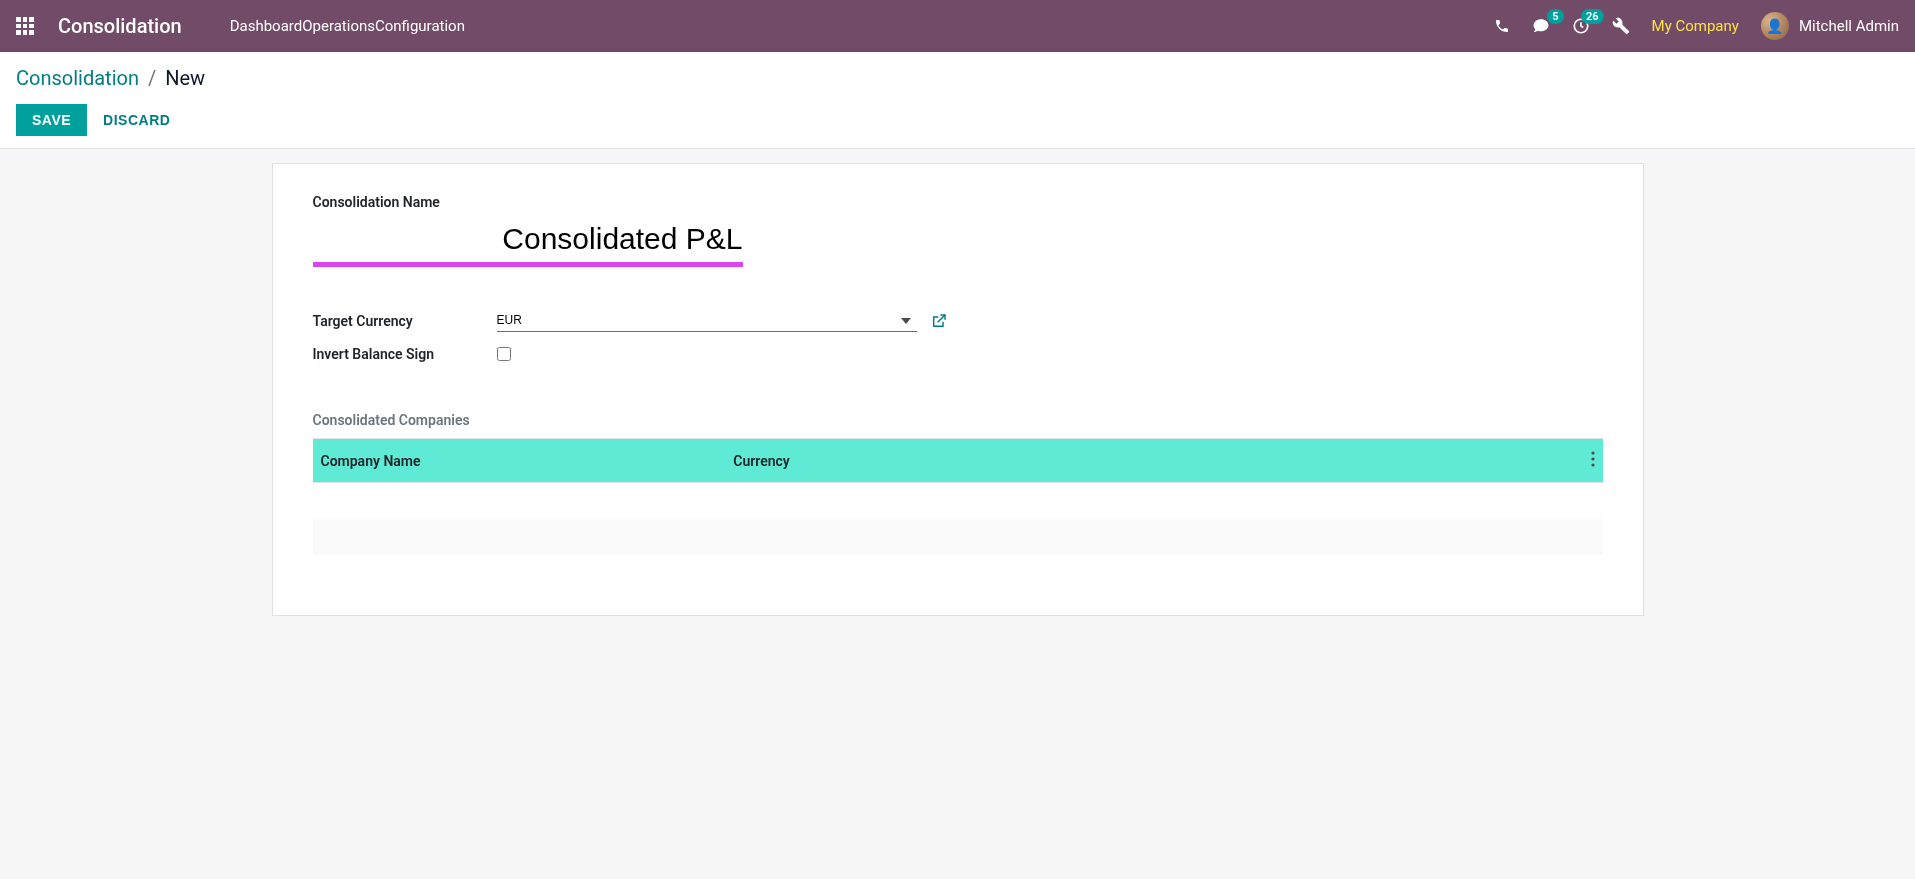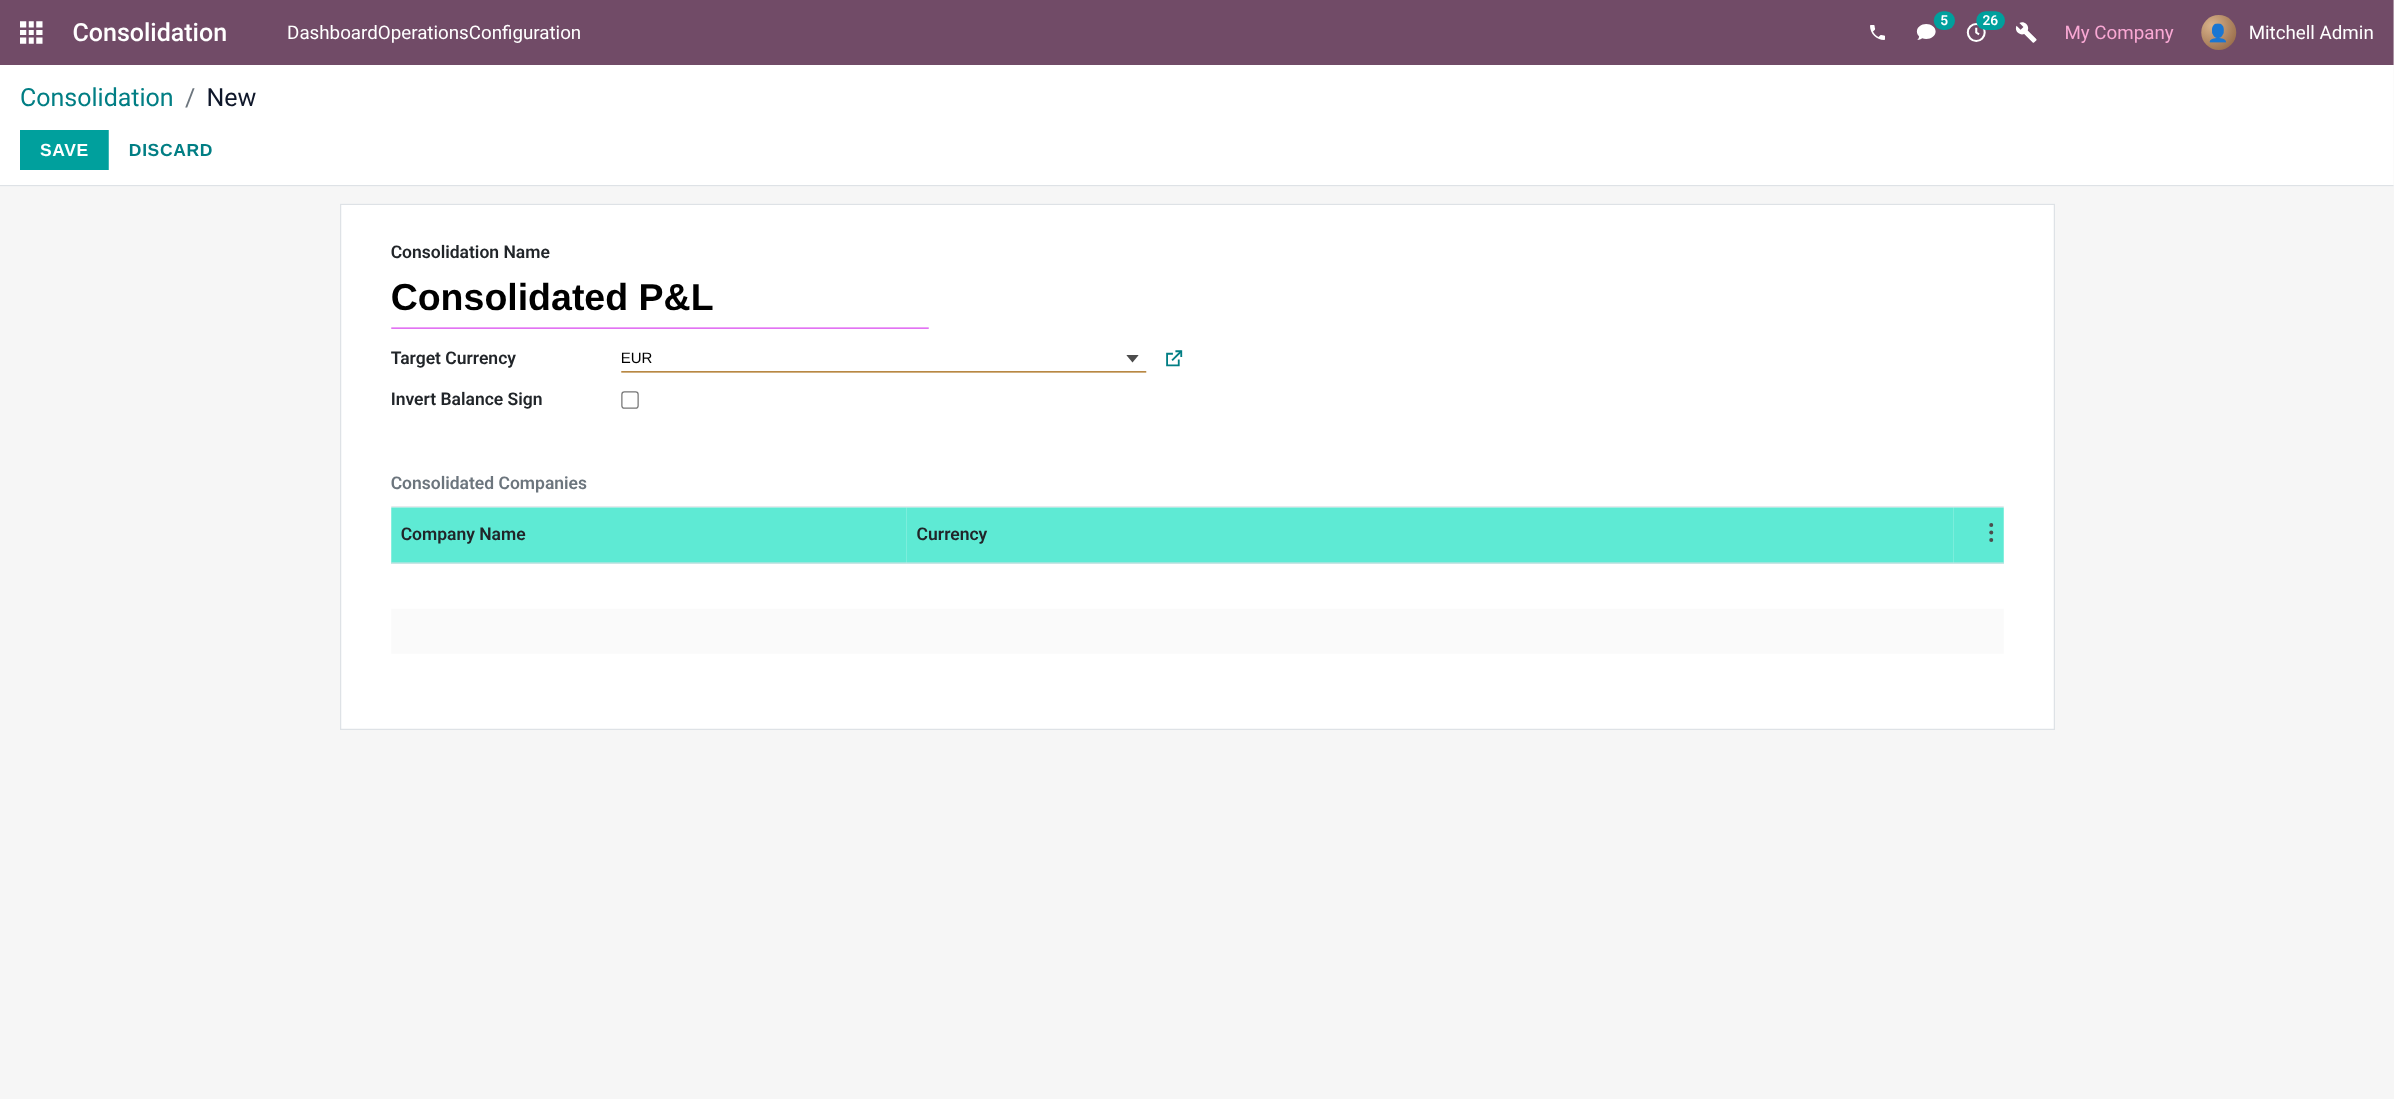--- a/index.html
+++ b/index.html
@@ -23,7 +23,7 @@
   .navbar-right { margin-left: auto; display: flex; align-items: center; gap: 22px; }
   .icon-btn { color: #fff; position: relative; cursor: pointer; display: flex; align-items: center; }
   .badge { position: absolute; top: -8px; right: -14px; background: #00A09D; color: #fff; font-size: 11px; border-radius: 10px; padding: 1px 5px; font-weight: 600; }
-  .company-name { color: #f9a8d4; font-size: 15px; }
+  .company-name { color: #fde047; font-size: 15px; }
   .user-section { display: flex; align-items: center; gap: 10px; cursor: pointer; }
   .avatar { width: 28px; height: 28px; border-radius: 50%; background: radial-gradient(circle at 30% 30%, #d9b38c, #8b5e3c); display: flex; align-items: center; justify-content: center; font-size: 14px; }
   .user-name { color: #fff; font-size: 15px; }

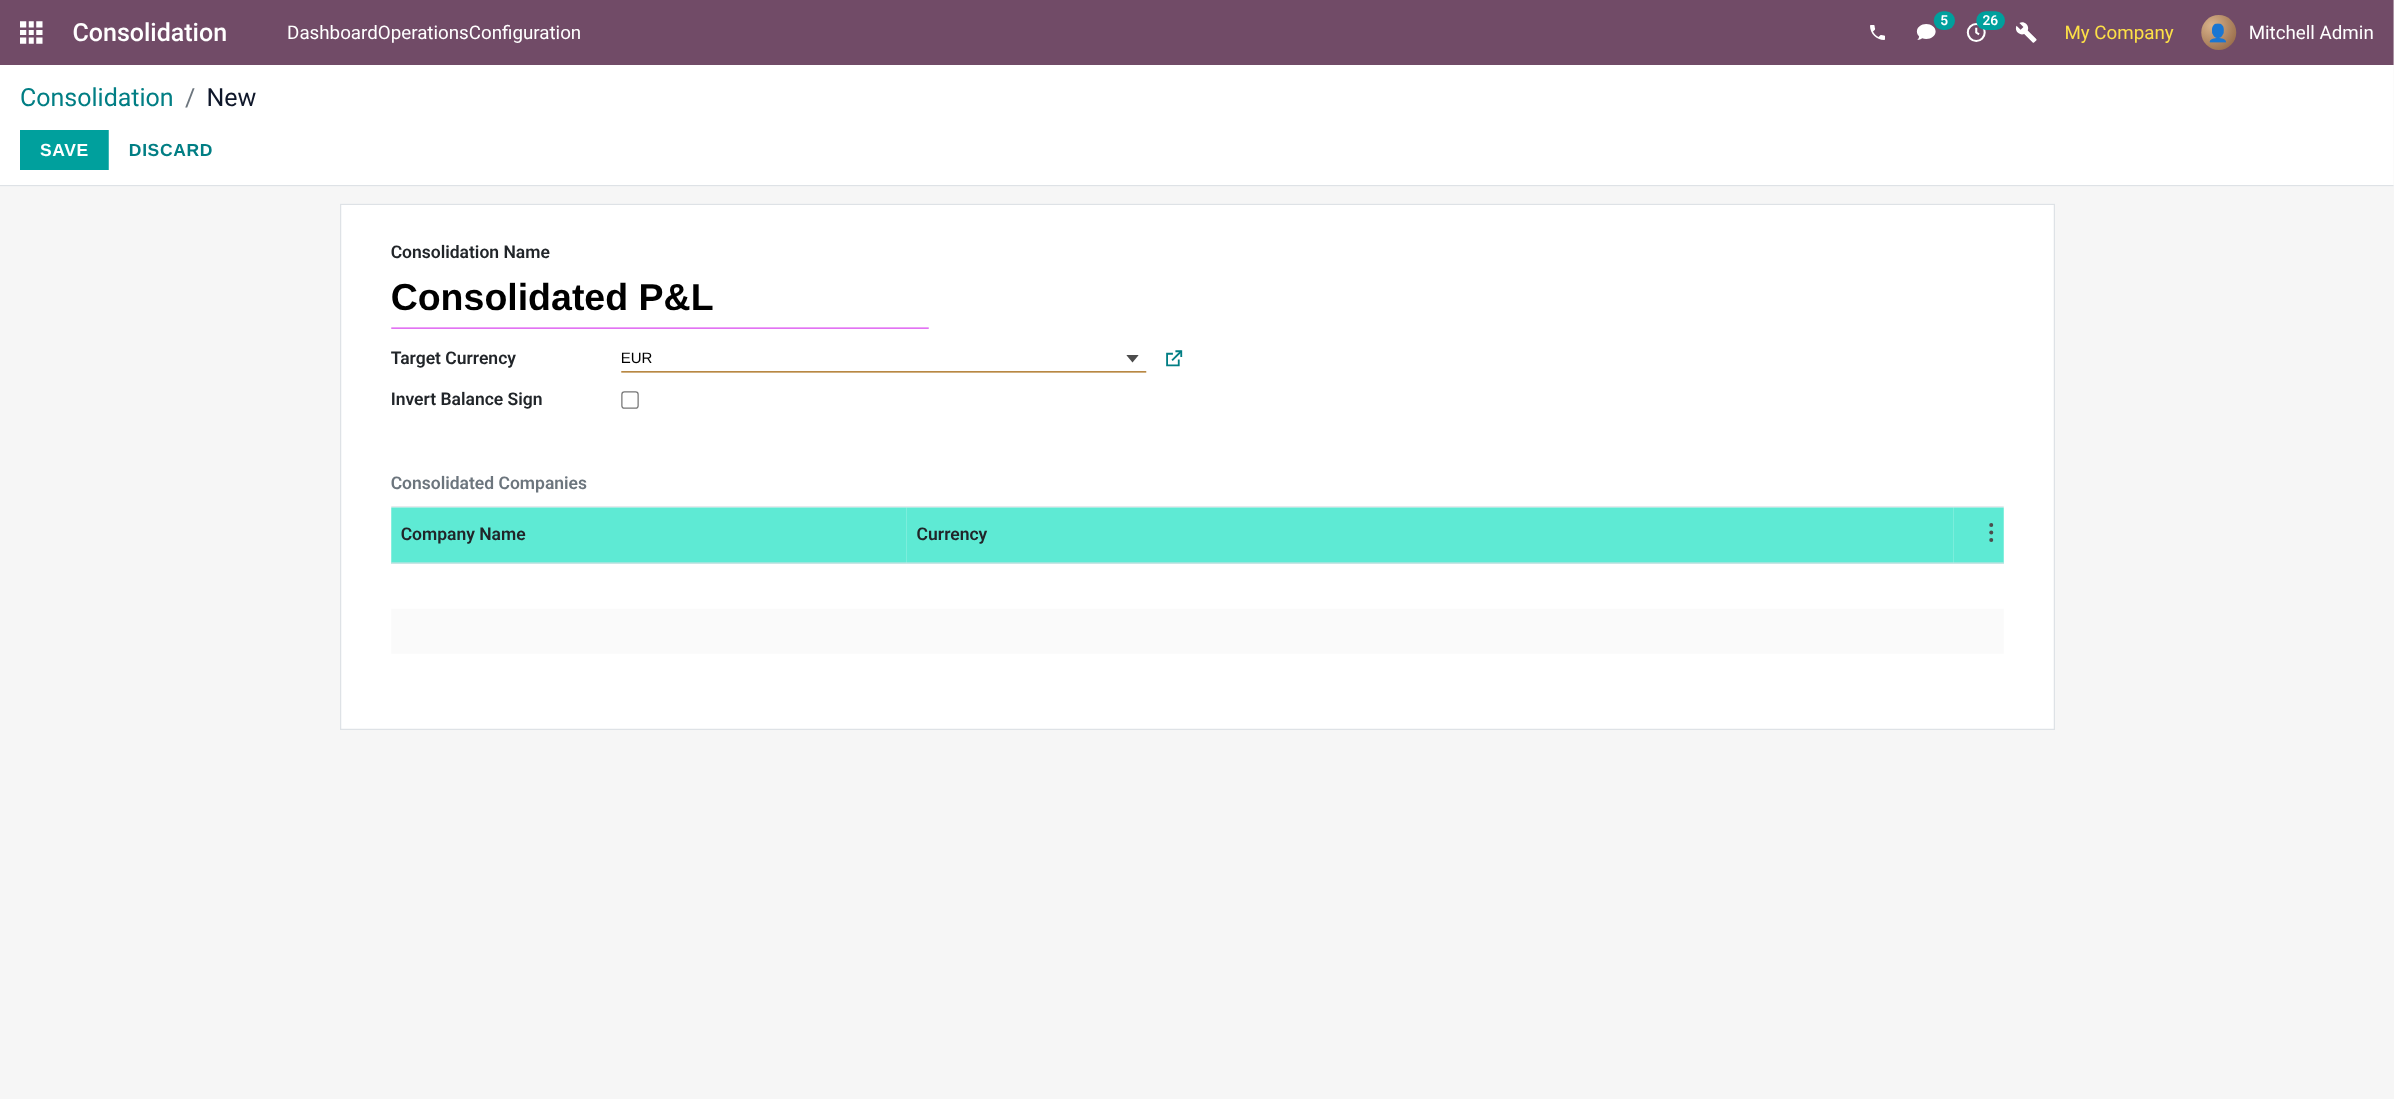--- a/index.html
+++ b/index.html
@@ -42,7 +42,7 @@
   .sheet-wrap { padding: 14px 0; display: flex; justify-content: center; }
   .sheet { background: #fff; border: 1px solid #dee2e6; width: 1372px; max-width: calc(100% - 32px); padding: 30px 40px 60px 40px; }
   .field-label { font-size: 14px; font-weight: 600; color: #212529; margin-bottom: 8px; }
-  .name-input { font-size: 30px; font-weight: 700; border: none; border-bottom: 1px solid #d946ef; padding: 4px 0 6px 0; width: 430px; outline: none; }
+  .name-input { font-size: 30px; font-weight: 400; border: none; border-bottom: 5px solid #d946ef; padding: 4px 0 6px 0; width: 430px; outline: none; text-align: right; }
 
   .form-group { display: flex; align-items: center; margin-top: 12px; gap: 0; }
   .form-group .lbl { width: 184px; font-size: 14px; font-weight: 600; }

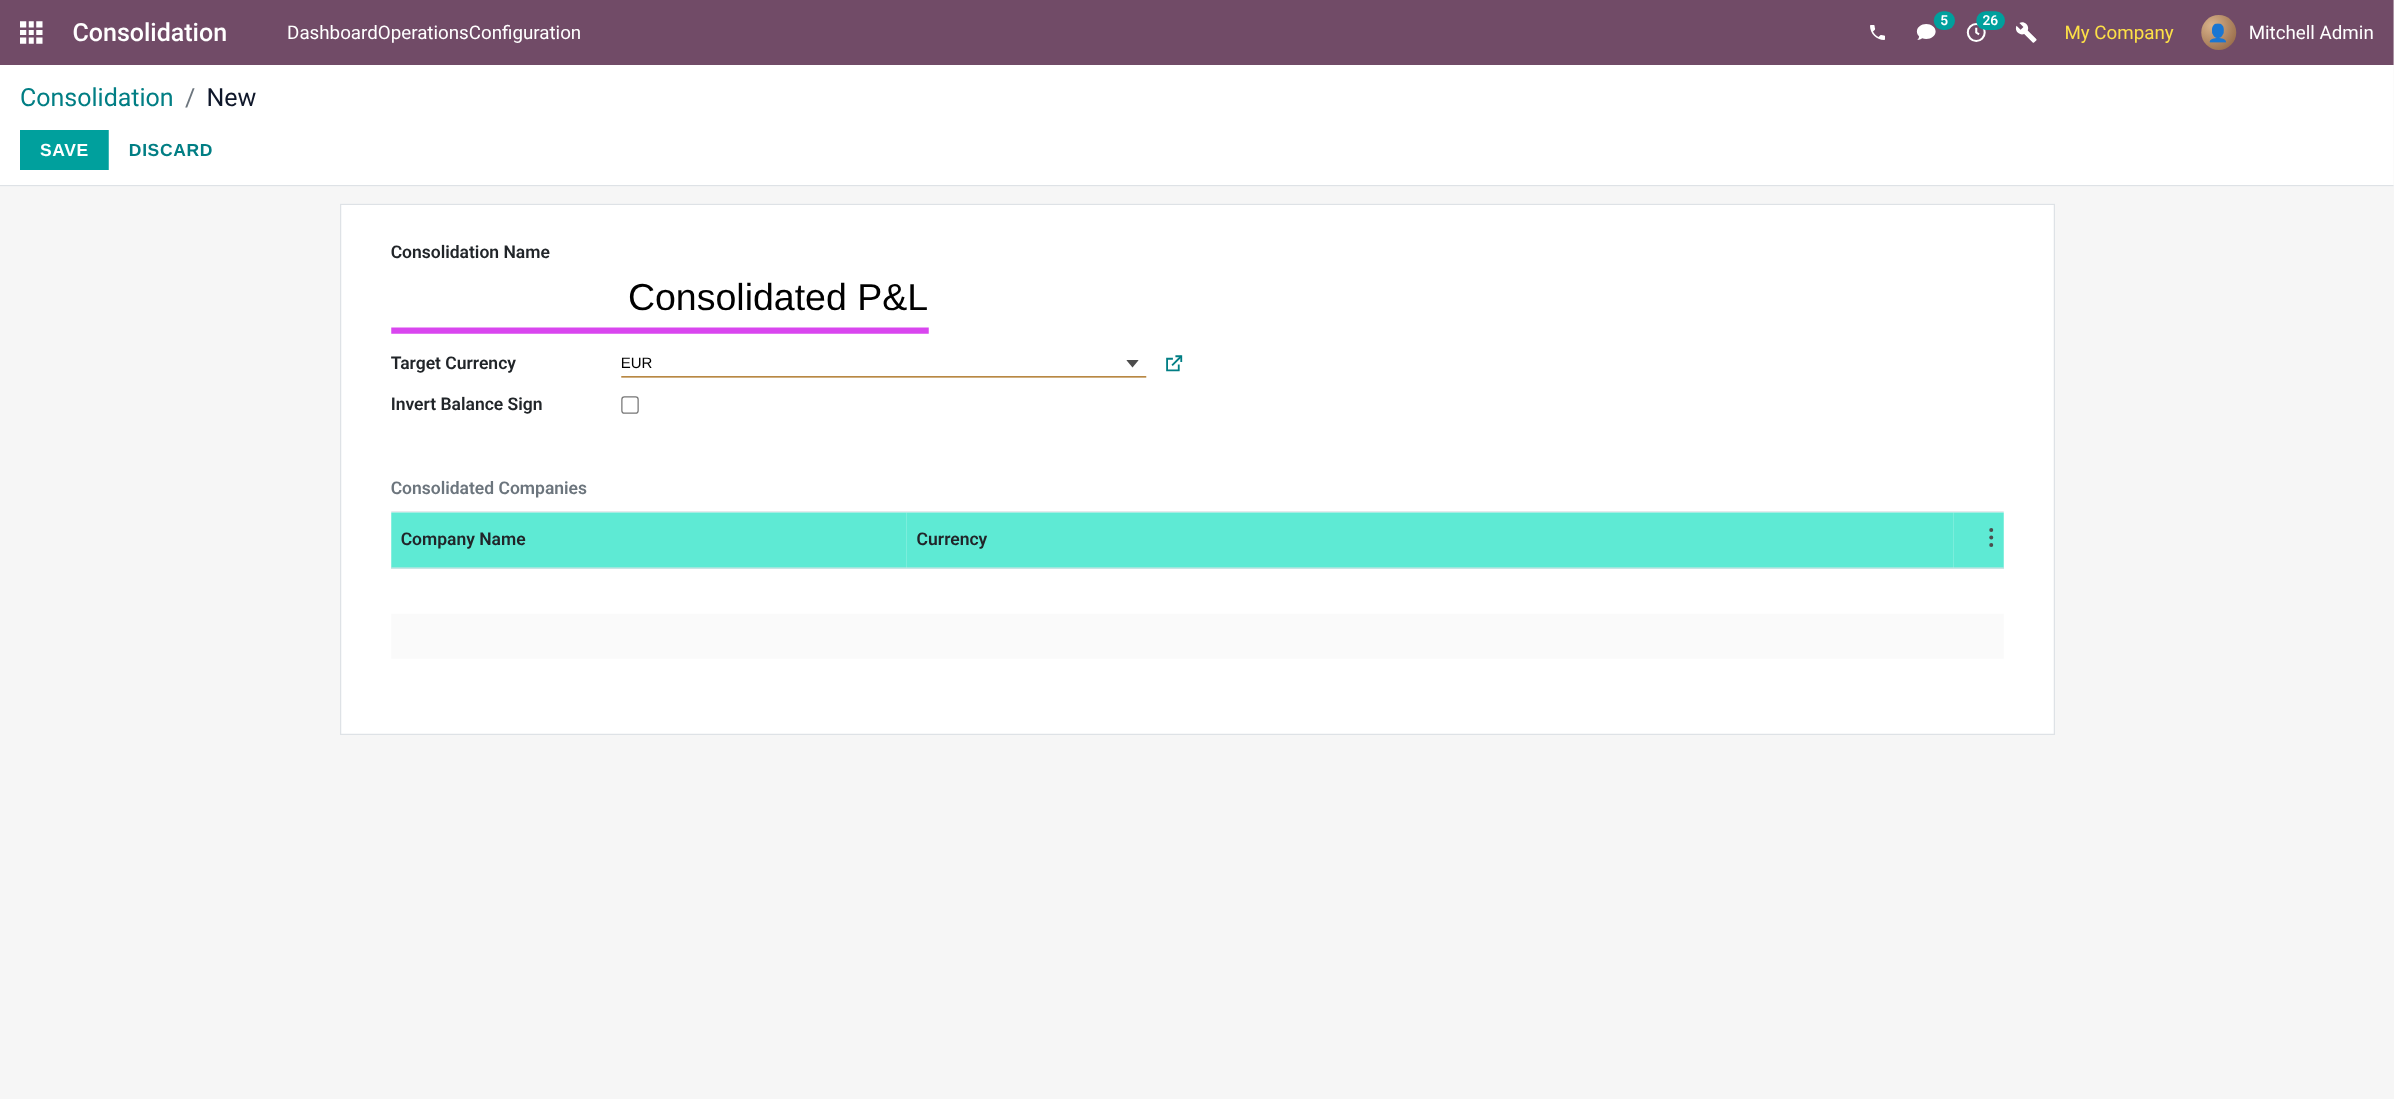--- a/index.html
+++ b/index.html
@@ -44,7 +44,7 @@
   .field-label { font-size: 14px; font-weight: 600; color: #212529; margin-bottom: 8px; }
   .name-input { font-size: 30px; font-weight: 400; border: none; border-bottom: 5px solid #d946ef; padding: 4px 0 6px 0; width: 430px; outline: none; text-align: right; }
 
-  .form-group { display: flex; align-items: center; margin-top: 12px; gap: 0; }
+  .form-group { display: flex; align-items: center; margin-top: 42px; gap: 0; }
   .form-group .lbl { width: 184px; font-size: 14px; font-weight: 600; }
   .select-wrap { position: relative; width: 420px; display: flex; align-items: center; }
   .select-input { width: 100%; border: none; border-bottom: 1px solid #a16207; padding: 4px 24px 4px 0; font-size: 12px; outline: none; background: transparent; }

